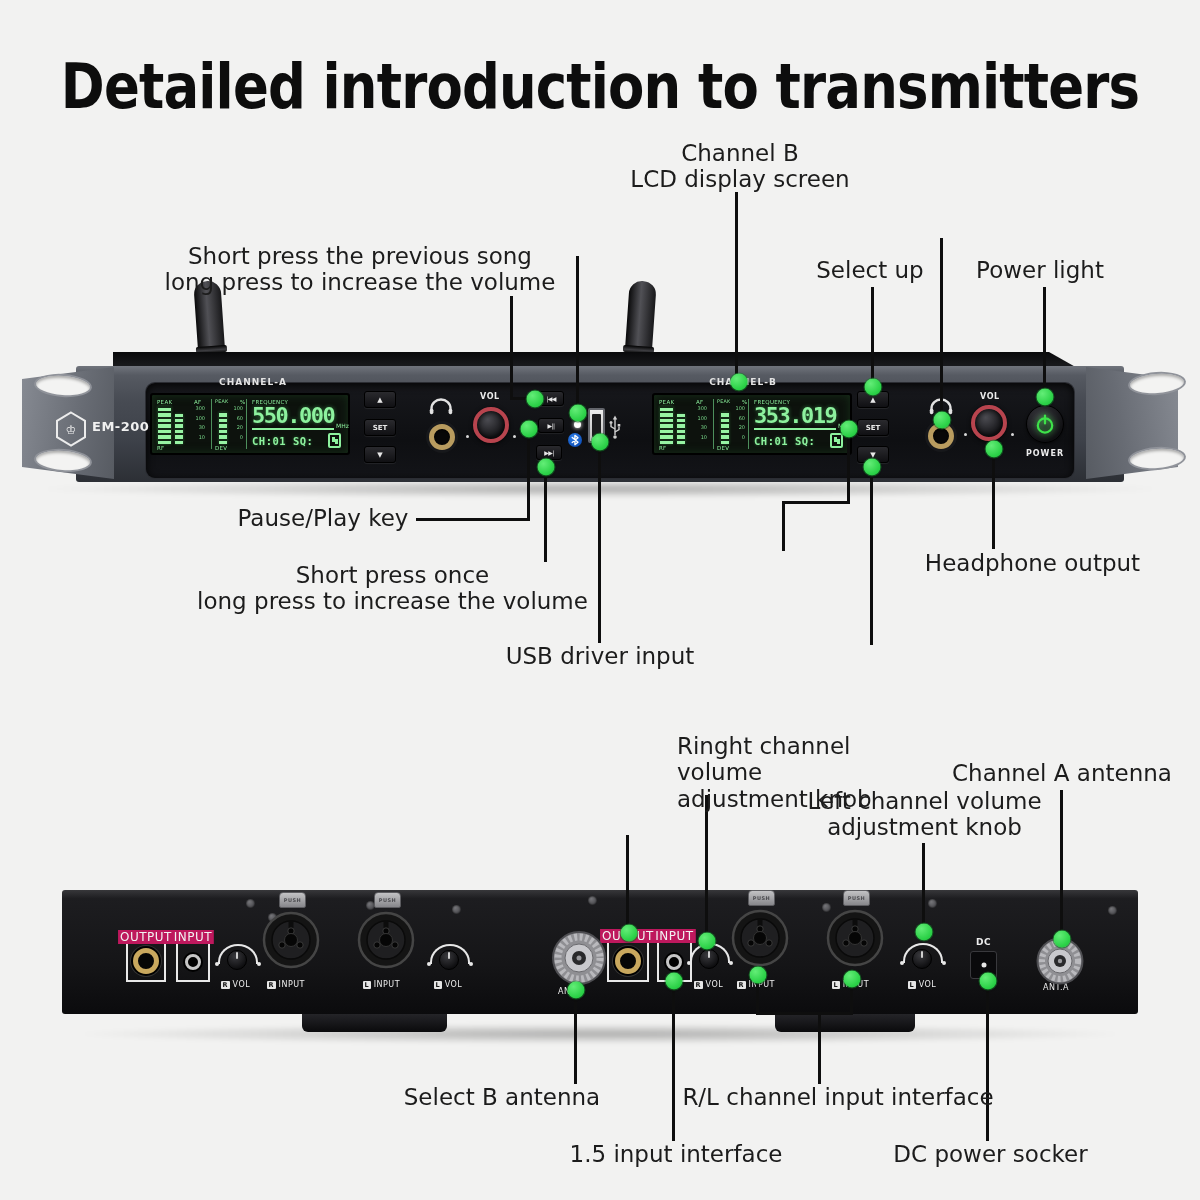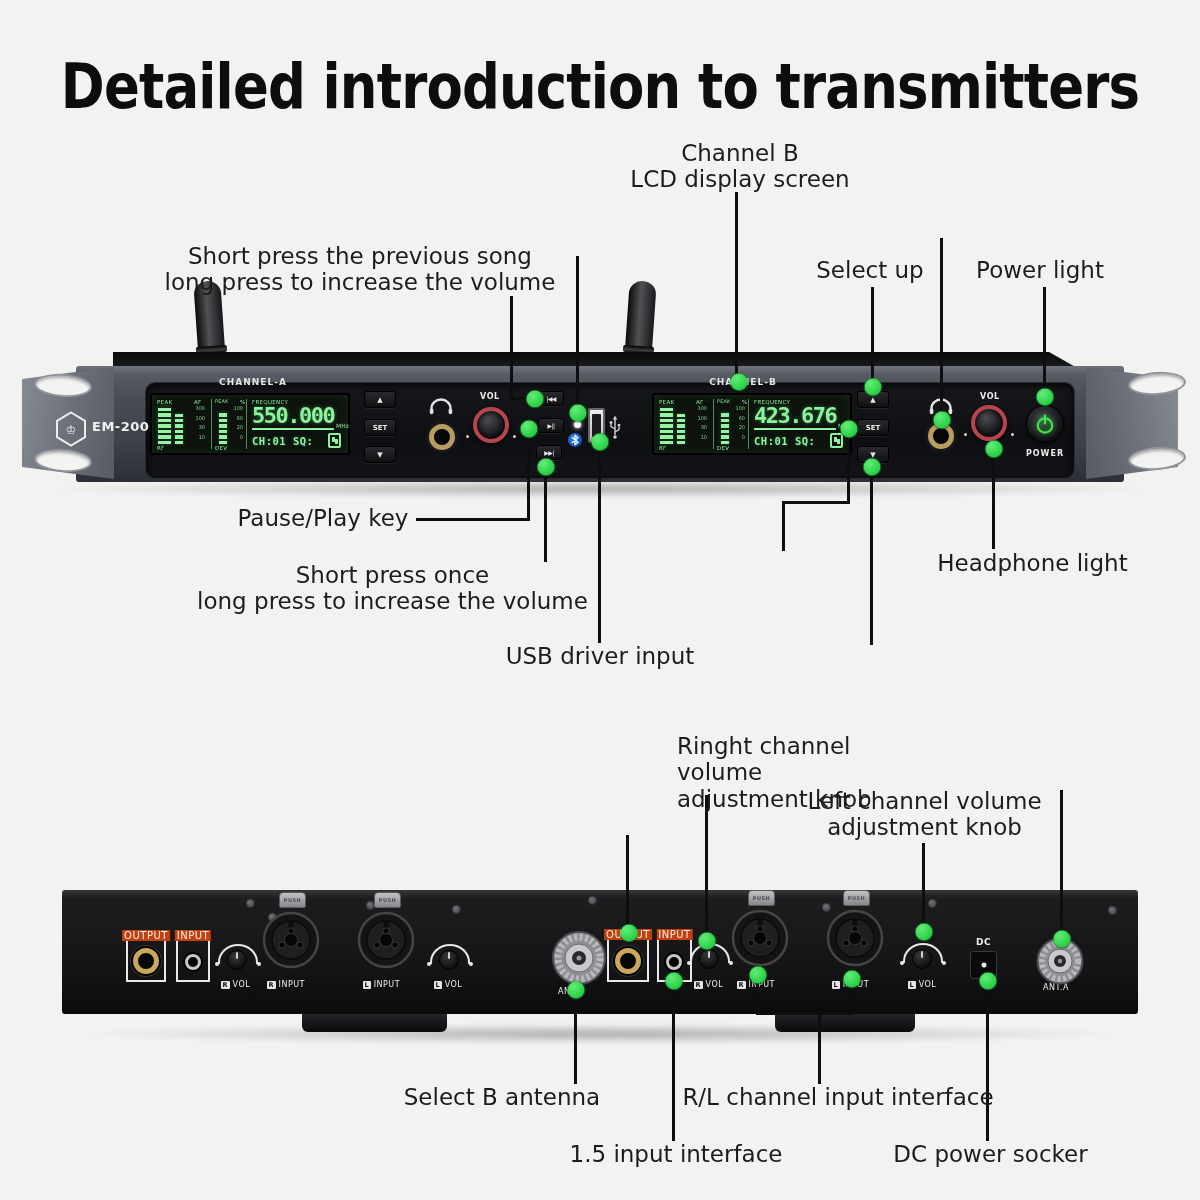--- a/index.html
+++ b/index.html
@@ -177,7 +177,7 @@
     <span class="lt" style="left:63px;top:50px">DEV</span>
     <div class="vdiv" style="left:94px"></div>
     <span class="lt" style="left:100px;top:4px">FREQUENCY</span>
-    <div class="fnum" style="left:100px;top:10px">423.676</div>
+    <div class="fnum" style="left:100px;top:10px">353.019</div>
     <span class="funit" style="left:184px;top:27px">MHz</span>
     <div class="frow2" style="left:100px;top:40px">CH:01 SQ:</div>
     <span class="sqicon" style="left:176px;top:38px"></span>

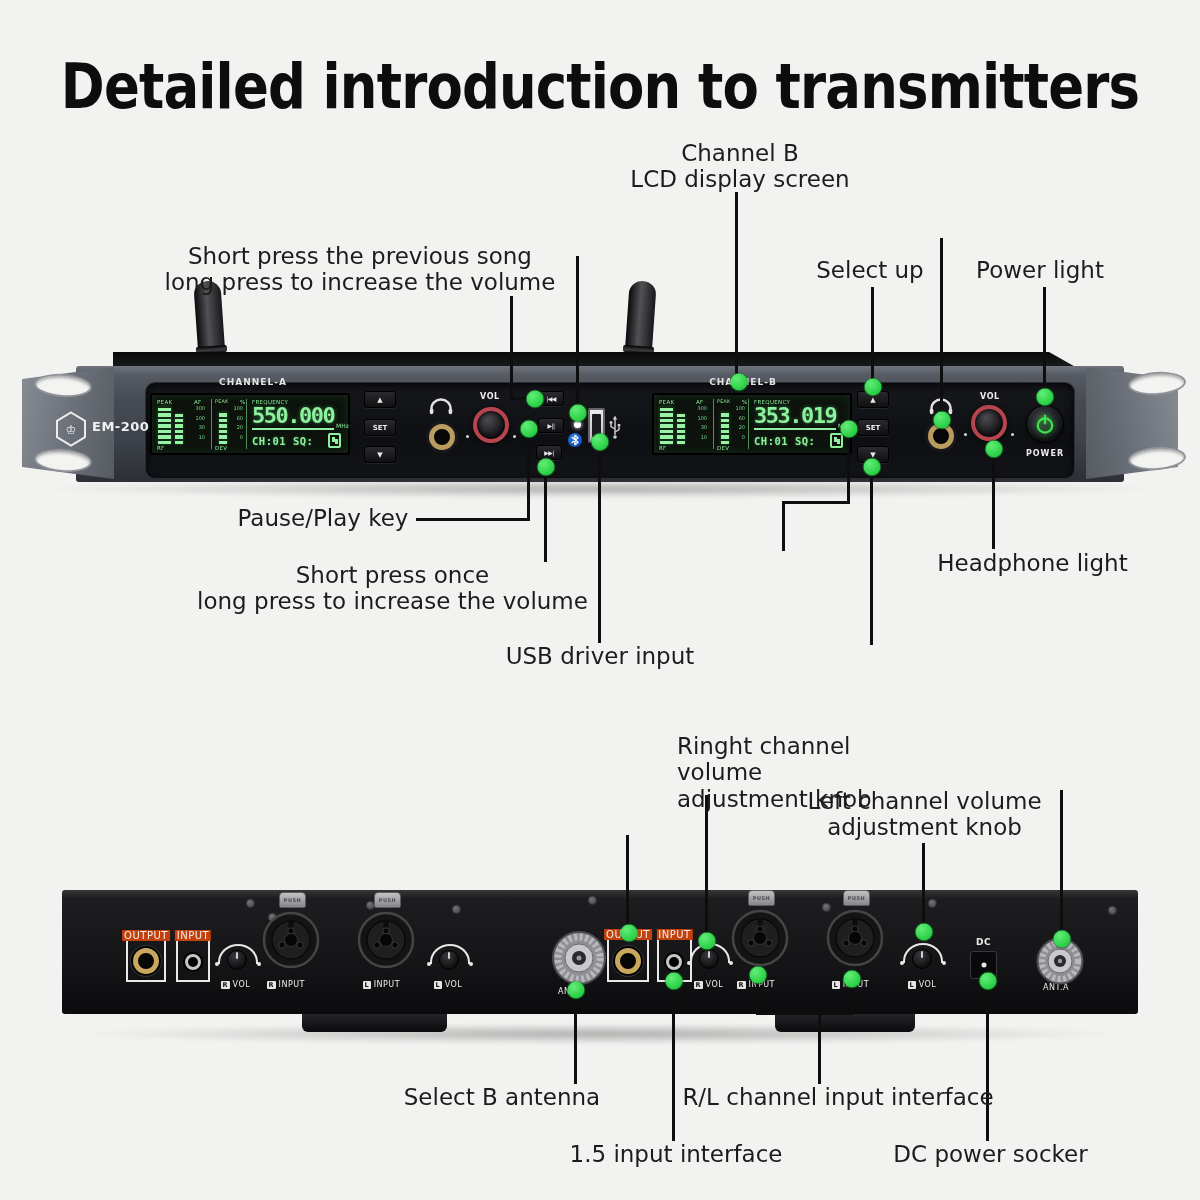--- a/index.html
+++ b/index.html
@@ -244,7 +244,7 @@
   <div class="co" style="left:170px;top:562px;width:445px">Short press once
 long press to increase the volume</div>
   <div class="co" style="left:480px;top:643px;width:240px">USB driver input</div>
-  <div class="co" style="left:880px;top:550px;width:305px">Headphone light</div>
+  <div class="co" style="left:880px;top:550px;width:305px">Headphone output</div>
 
   <div class="gshadow" style="left:70px;top:1024px;width:1060px;height:20px"></div>
   <div class="foot" style="left:302px;top:1013px;width:145px"></div>

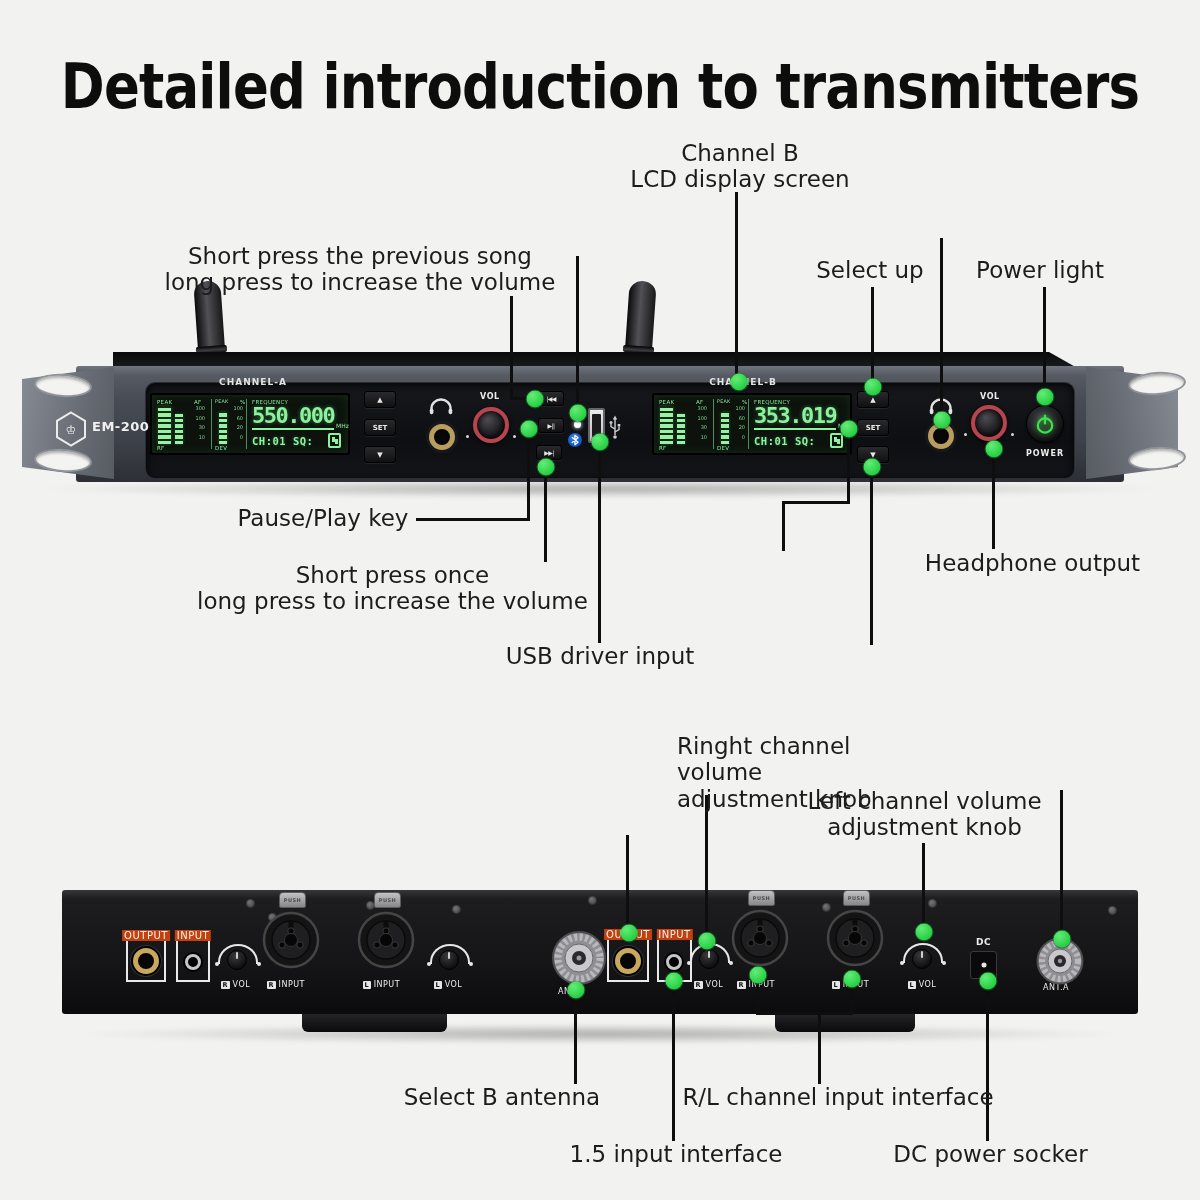--- a/index.html
+++ b/index.html
@@ -391,6 +391,7 @@
 
   <div class="co" style="left:677px;top:733px;width:260px;text-align:left">Ringht channel volume
 adjustment knob</div>
+  <div class="co" style="left:942px;top:760px;width:240px">Channel A antenna</div>
   <div class="co" style="left:802px;top:788px;width:245px">Left channel volume
 adjustment knob</div>
   <div class="co" style="left:382px;top:1084px;width:240px">Select B antenna</div>

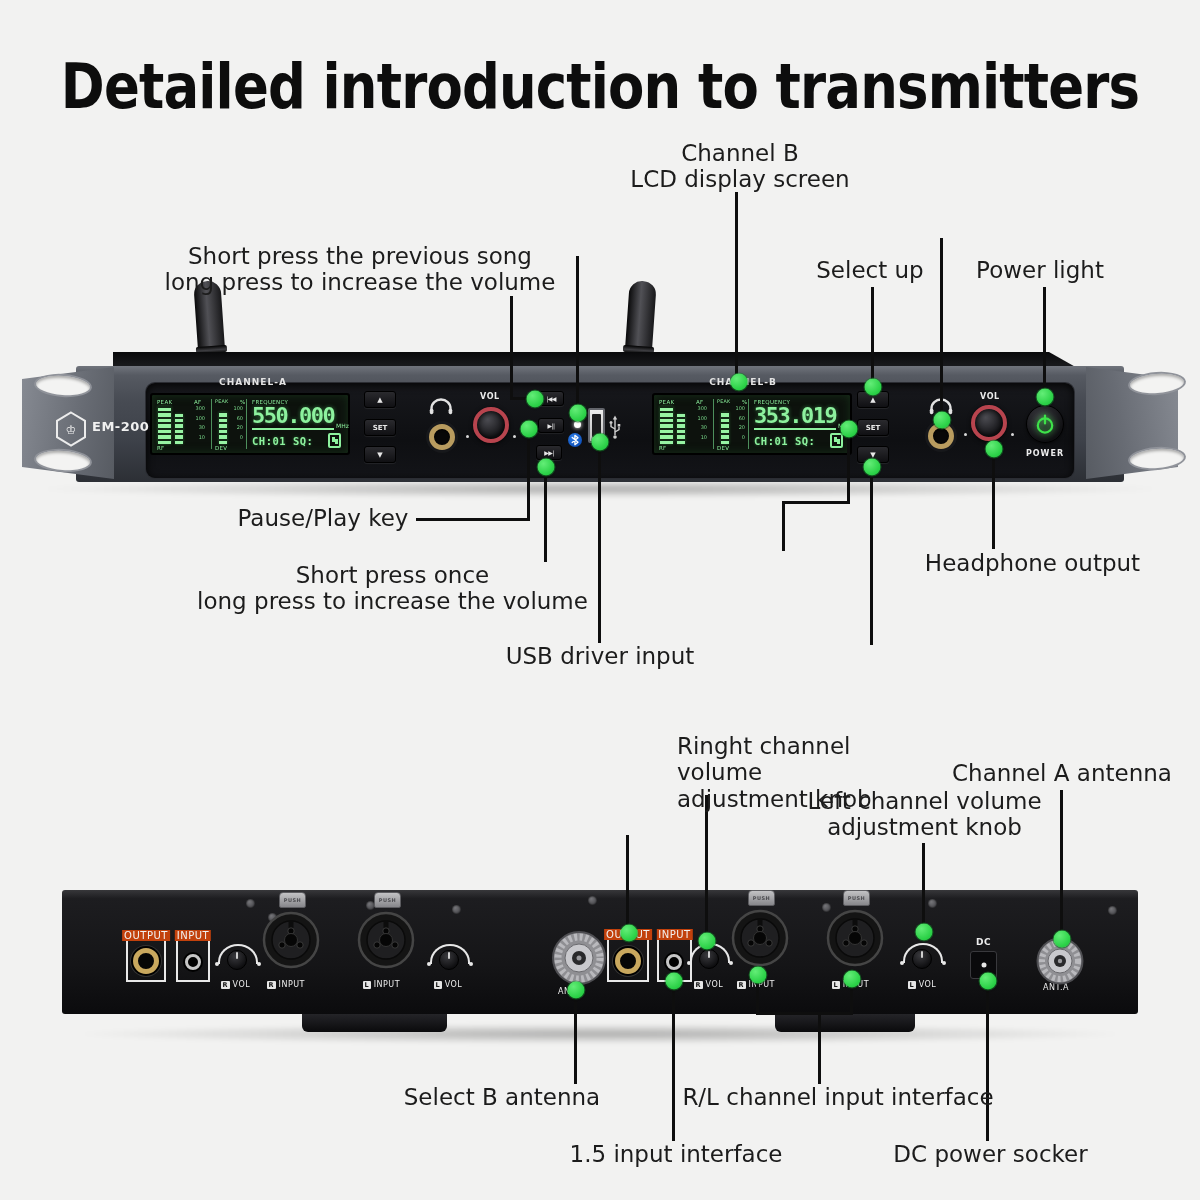--- a/index.html
+++ b/index.html
@@ -46,7 +46,7 @@
 #model{position:absolute;font-size:13px;font-weight:bold;color:#f0f0f0;letter-spacing:.5px;z-index:4}
 #bbody{position:absolute;left:62px;top:890px;width:1076px;height:124px;background:linear-gradient(180deg,#37373a,#1d1d20 7%,#151517 60%,#0b0b0d);border-radius:3px;z-index:2}
 .iobox{position:absolute;border:2px solid #e9e9e9;z-index:3}
-.ioblbl{position:absolute;top:-6px;left:50%;transform:translateX(-50%);background:#c2410c;padding:0 2px;font-size:10px;letter-spacing:.5px;color:#f2f2f2;white-space:nowrap}
+.ioblbl{position:absolute;top:-6px;left:50%;transform:translateX(-50%);background:#be185d;padding:0 2px;font-size:12px;letter-spacing:.5px;color:#f2f2f2;white-space:nowrap}
 .gjack{position:absolute;width:26px;height:26px;border-radius:50%;background:#060606;border:5px solid #c9a85e;box-shadow:0 0 0 2px #000,0 0 0 3px #333;z-index:3}
 .sjack{position:absolute;width:16px;height:16px;border-radius:50%;background:#020202;border:3px solid #c6c6c6;box-shadow:0 0 0 2px #000;z-index:3}
 .arc{position:absolute;width:40px;height:20px;border:2px solid #e8e8e8;border-bottom:none;border-radius:40px 40px 0 0/36px 36px 0 0;z-index:3}

